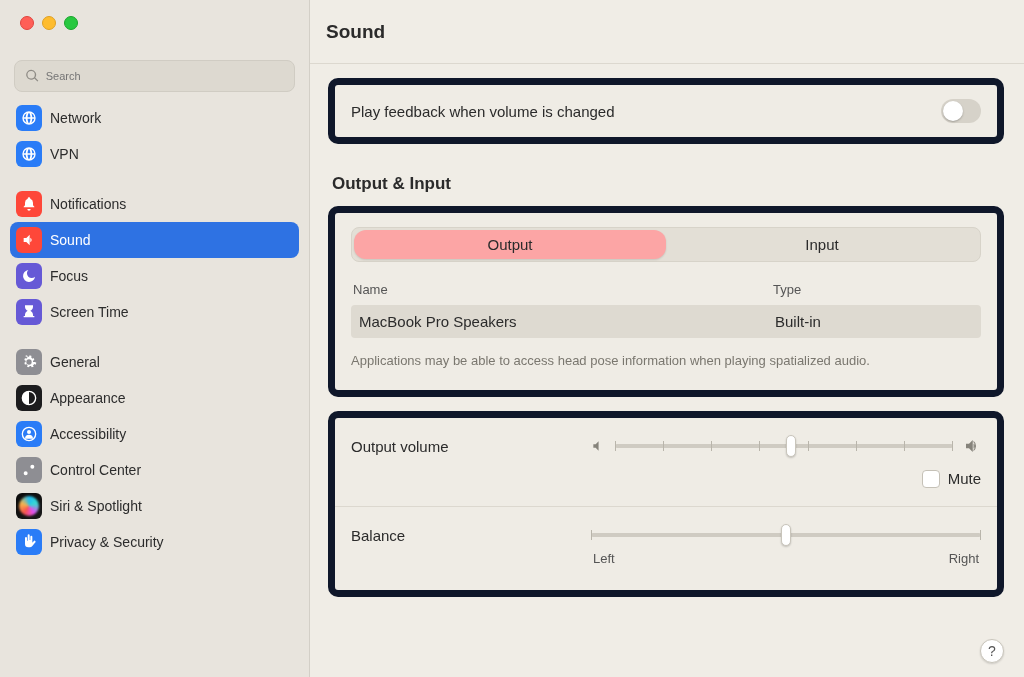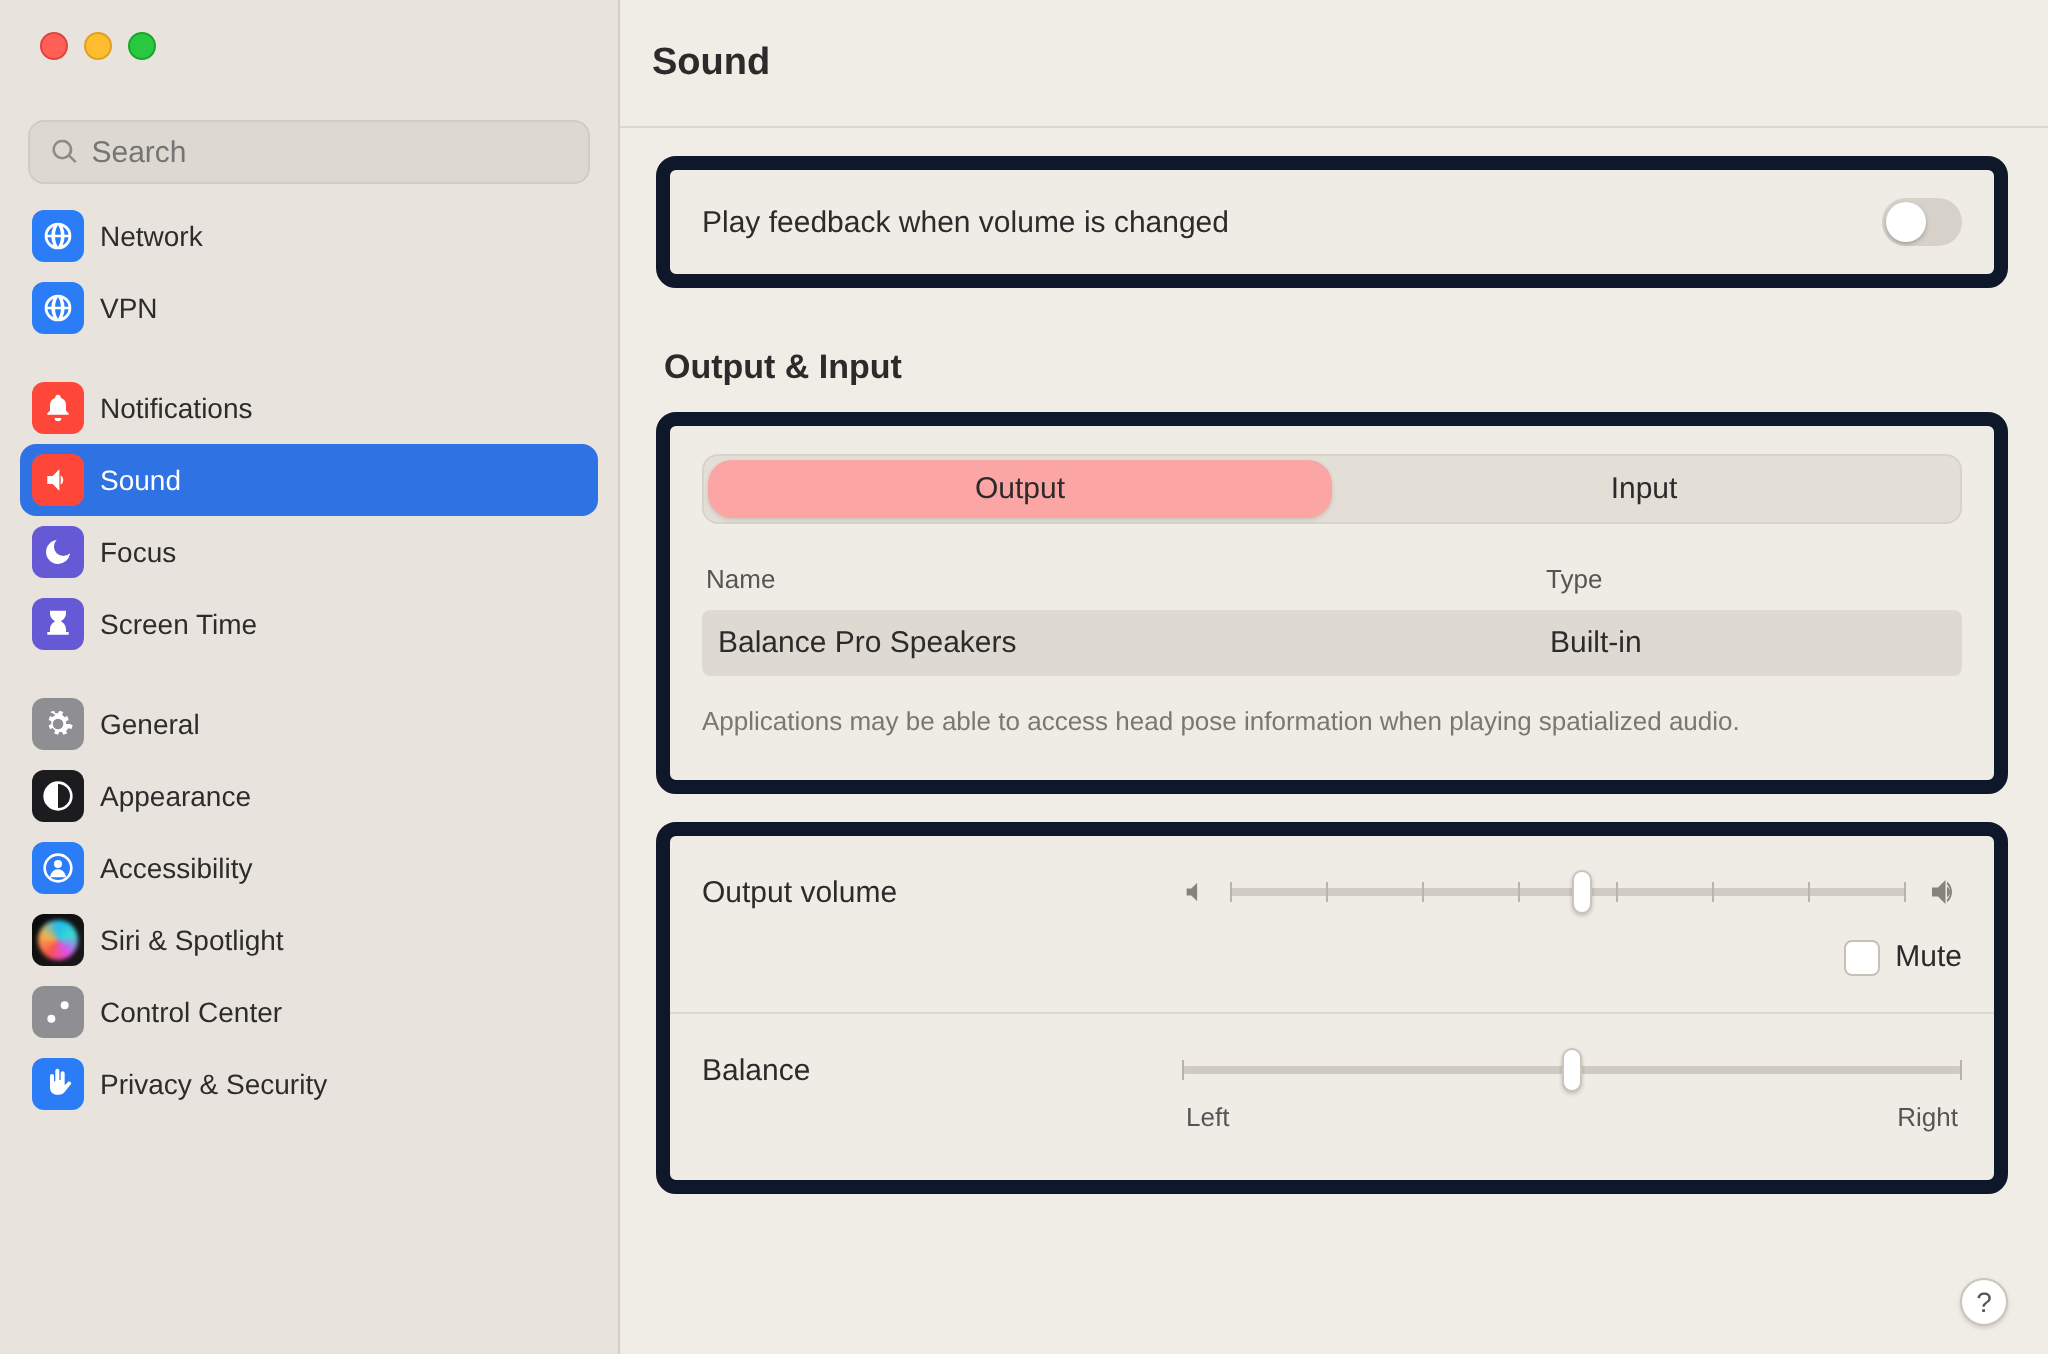--- a/index.html
+++ b/index.html
@@ -14,7 +14,7 @@
 .search-wrap { padding: 30px 14px 10px 14px; }
 .search { display: flex; align-items: center; background: #ddd9d0; border: 1px solid #d0ccc3; border-radius: 8px; height: 32px; padding: 0 10px; }
 .search svg { width: 16px; height: 16px; fill: #8e8b85; margin-right: 6px; }
-.search input { border: none; background: transparent; outline: none; font-size: 15px; color: #555; width: 100%; }
+.search input { border: none; background: transparent; outline: none; font-size: 11px; color: #555; width: 100%; }
 .nav { flex: 1; overflow-y: hidden; padding: 0 10px; margin-top: -2px; }
 .nav .item { display: flex; align-items: center; height: 36px; padding: 0 6px; border-radius: 8px; font-size: 14px; color: #2c2c2c; cursor: default; }
 .nav .item.selected { background: #2e72e3; color: #fff; }

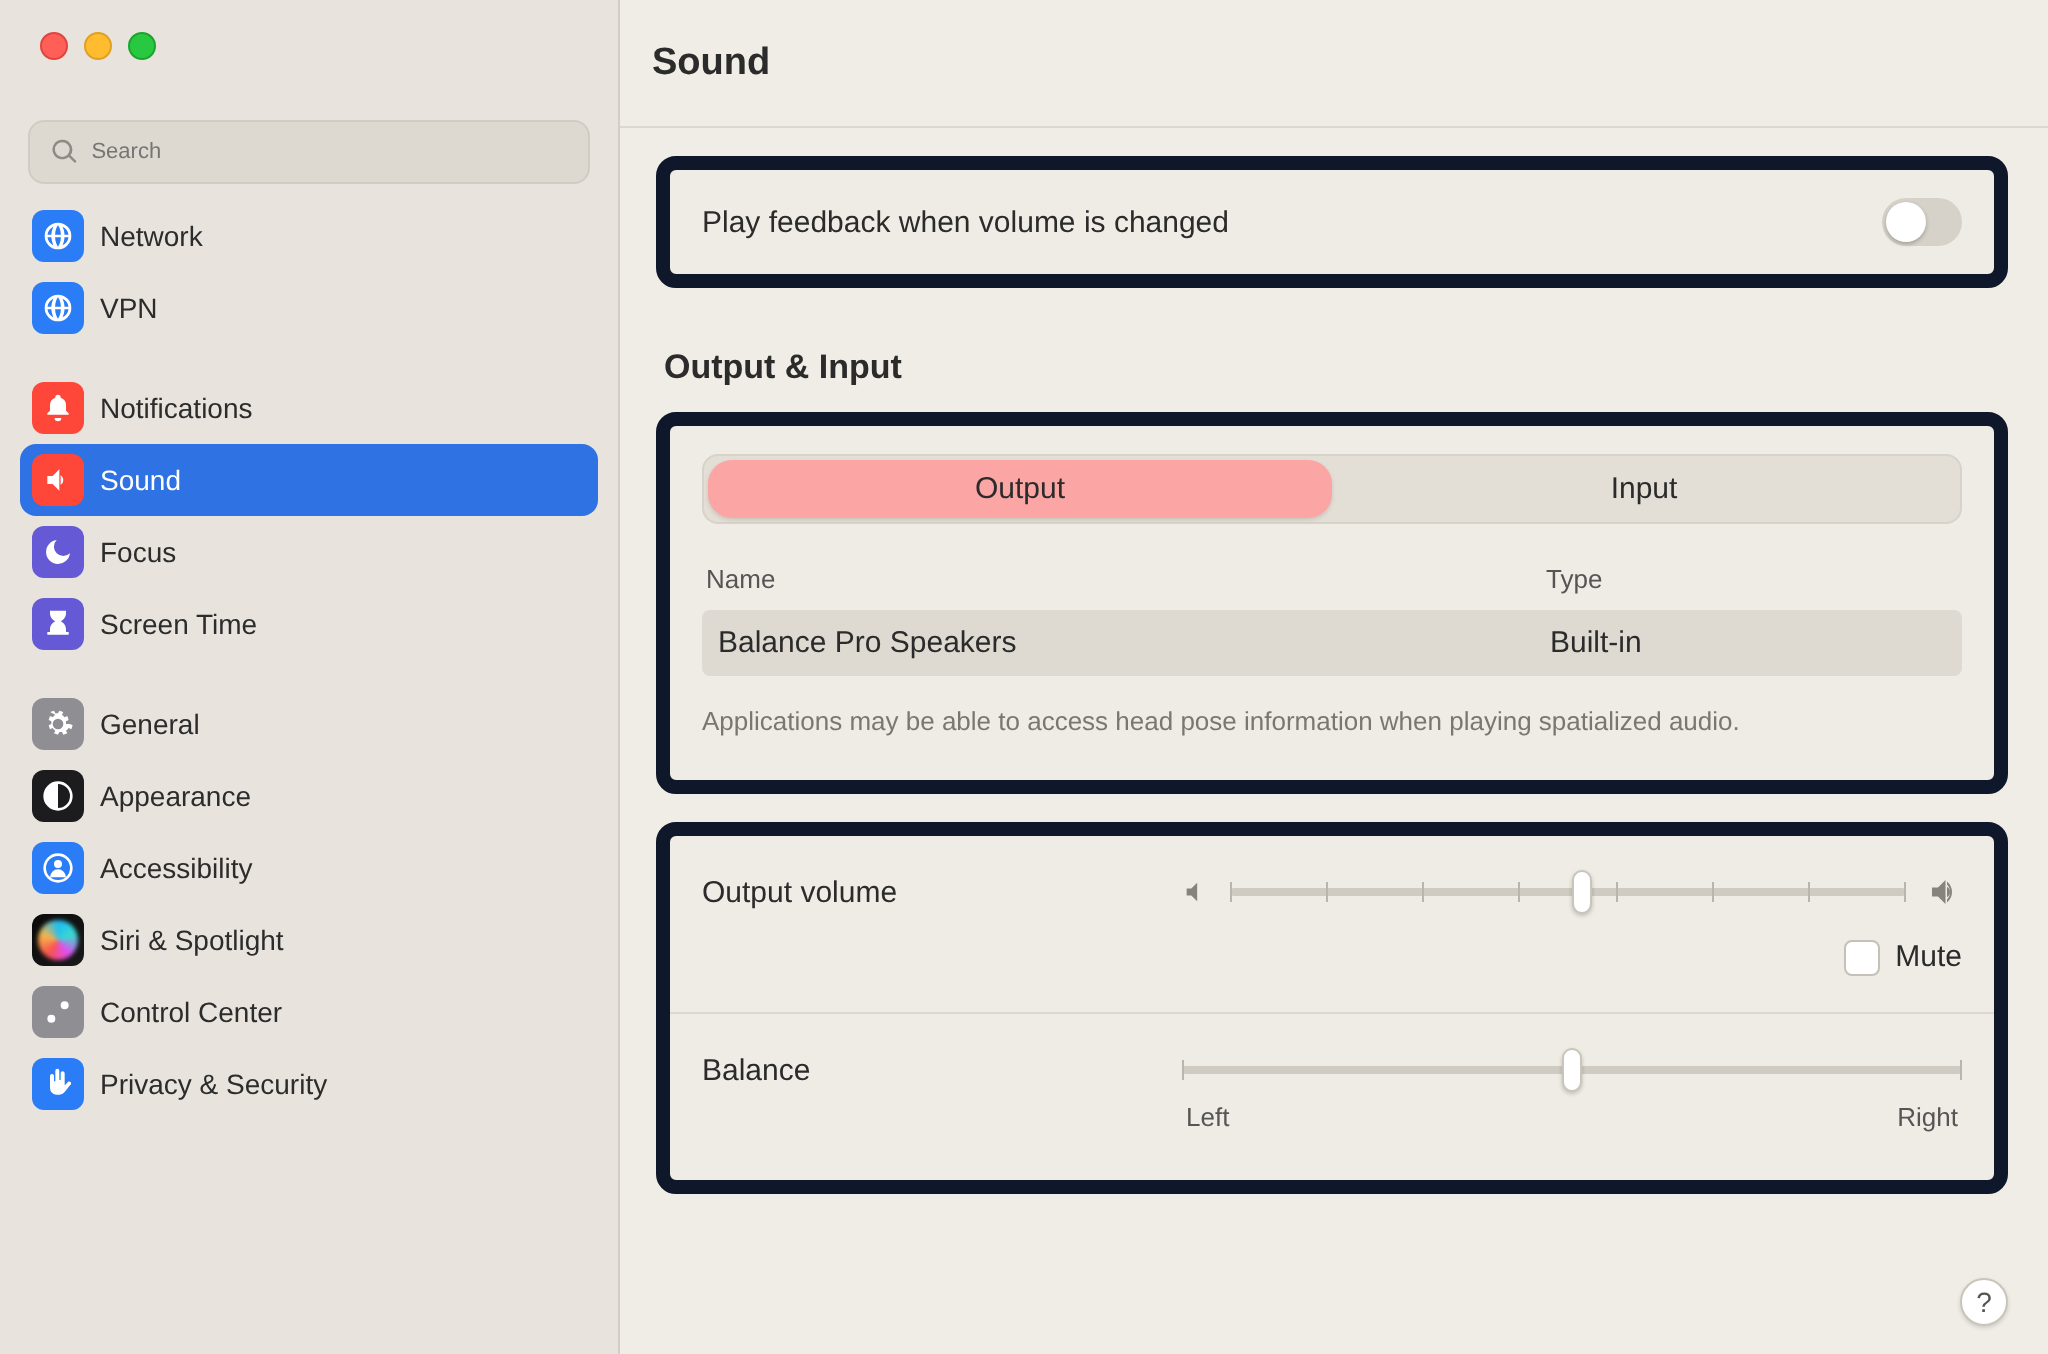--- a/index.html
+++ b/index.html
@@ -212,7 +212,7 @@
           <div class="col2">Type</div>
         </div>
         <div class="table-row">
-          <div class="col1">Balance Pro Speakers</div>
+          <div class="col1">MacBook Pro Speakers</div>
           <div class="col2">Built-in</div>
         </div>
         <p class="note">Applications may be able to access head pose information when playing spatialized audio.</p>

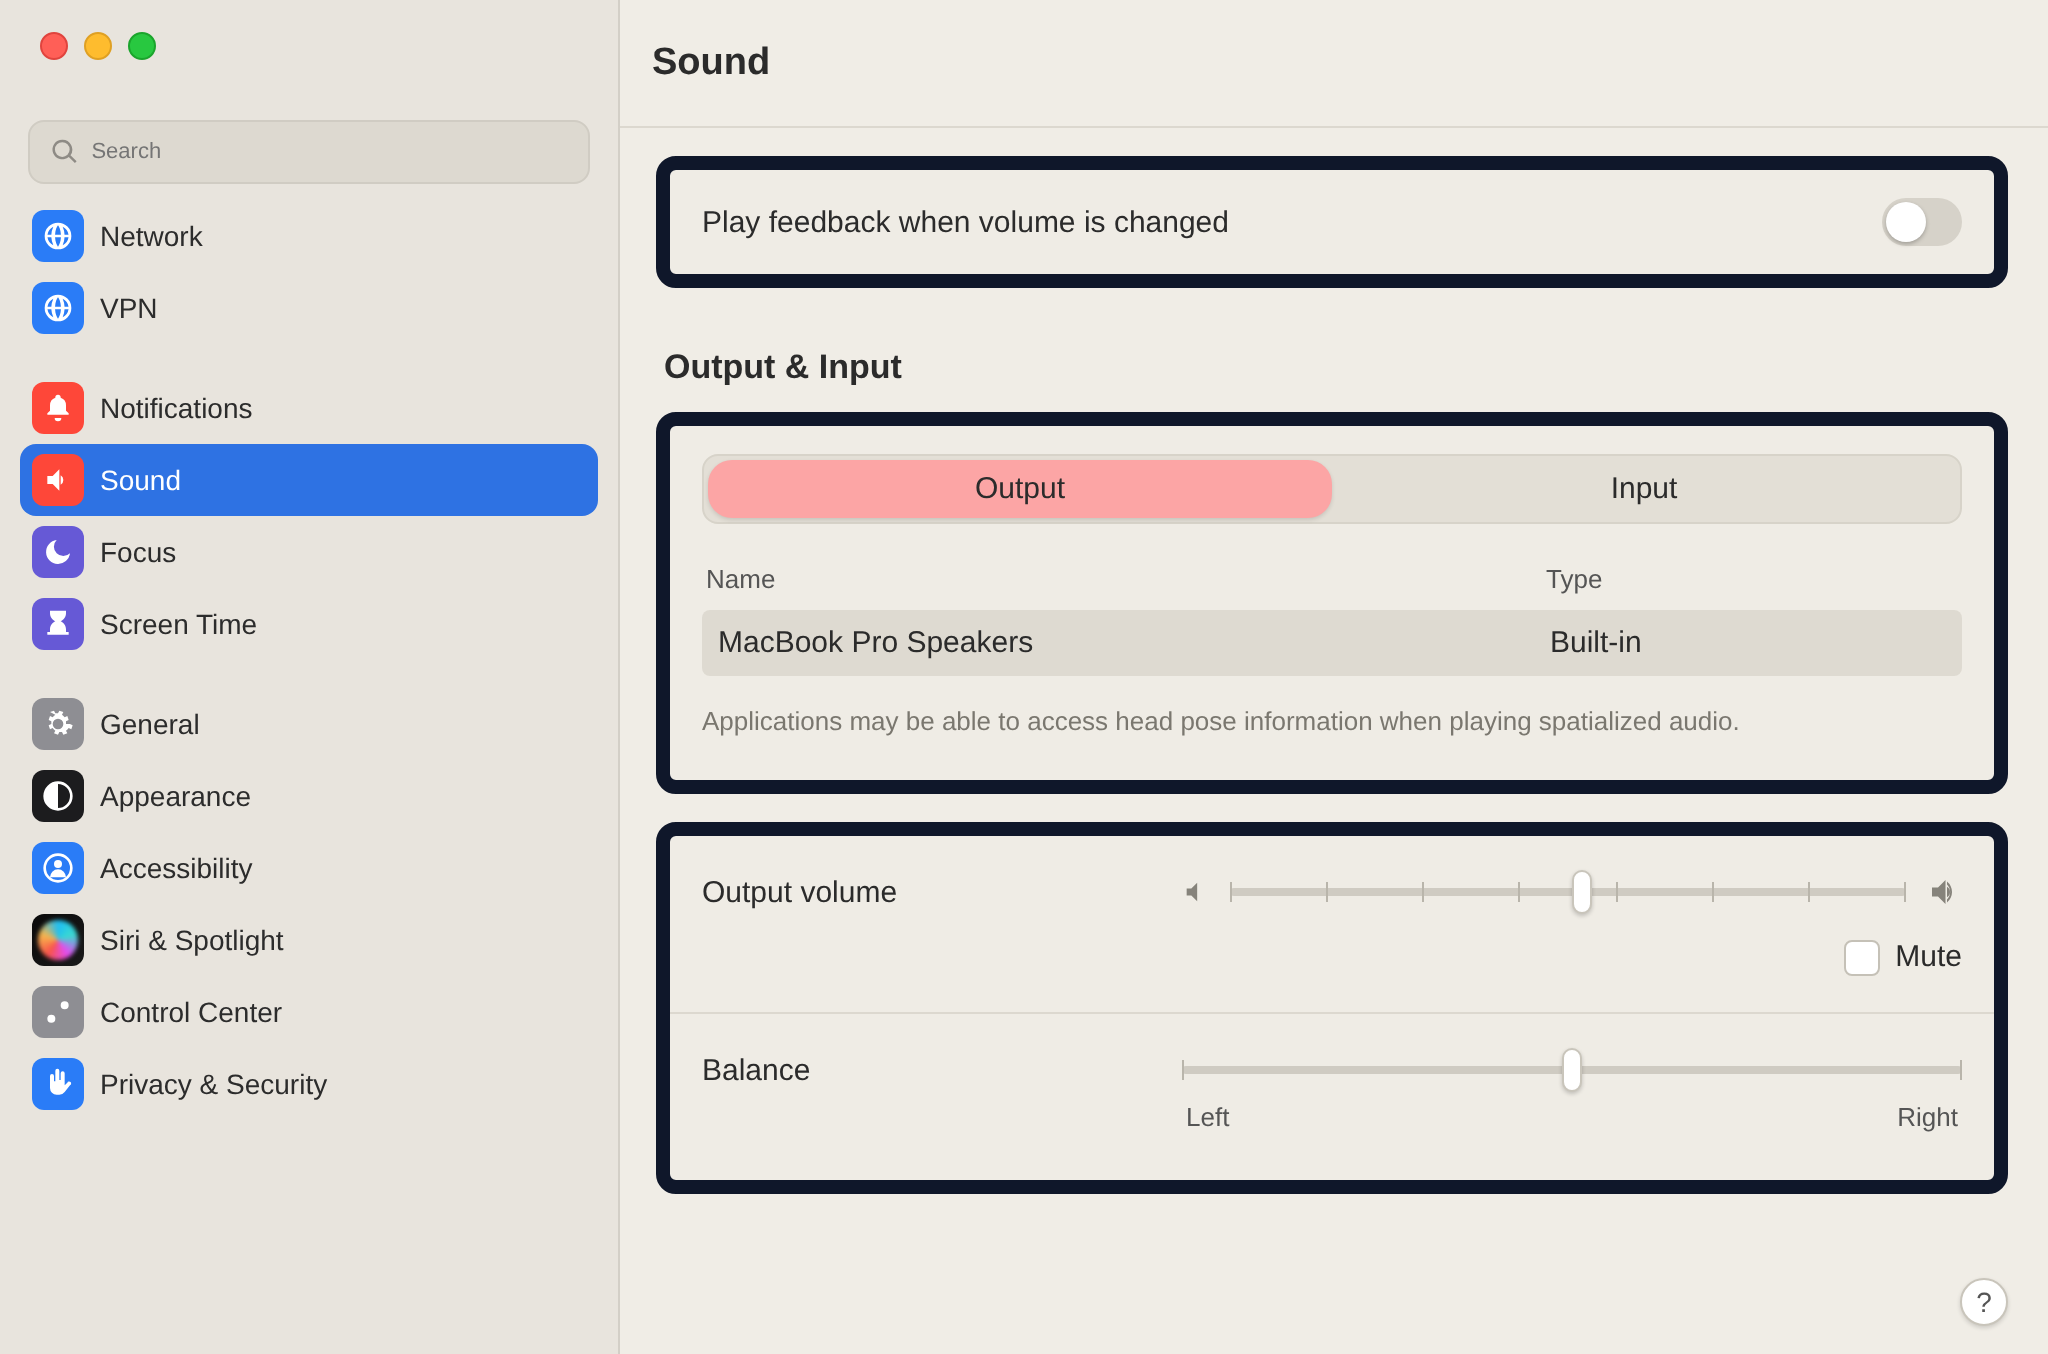--- a/index.html
+++ b/index.html
@@ -165,16 +165,16 @@
           <span>Accessibility</span>
         </div>
         <div class="item">
+          <div class="icon-box ic-grey">
+            <svg viewBox="0 0 24 24">
+              <path d="M4 7h10a3 3 0 006 0h0a3 3 0 00-6 0H4v0zm16 10H10a3 3 0 01-6 0 3 3 0 016 0h10z"></path>
+            </svg>
+          </div>
+          <span>Control Center</span>
+        </div>
+        <div class="item">
           <div class="icon-box ic-siri"></div>
           <span>Siri &amp; Spotlight</span>
-        </div>
-        <div class="item">
-          <div class="icon-box ic-grey">
-            <svg viewBox="0 0 24 24">
-              <path d="M4 7h10a3 3 0 006 0h0a3 3 0 00-6 0H4v0zm16 10H10a3 3 0 01-6 0 3 3 0 016 0h10z"></path>
-            </svg>
-          </div>
-          <span>Control Center</span>
         </div>
         <div class="item">
           <div class="icon-box ic-blue">

